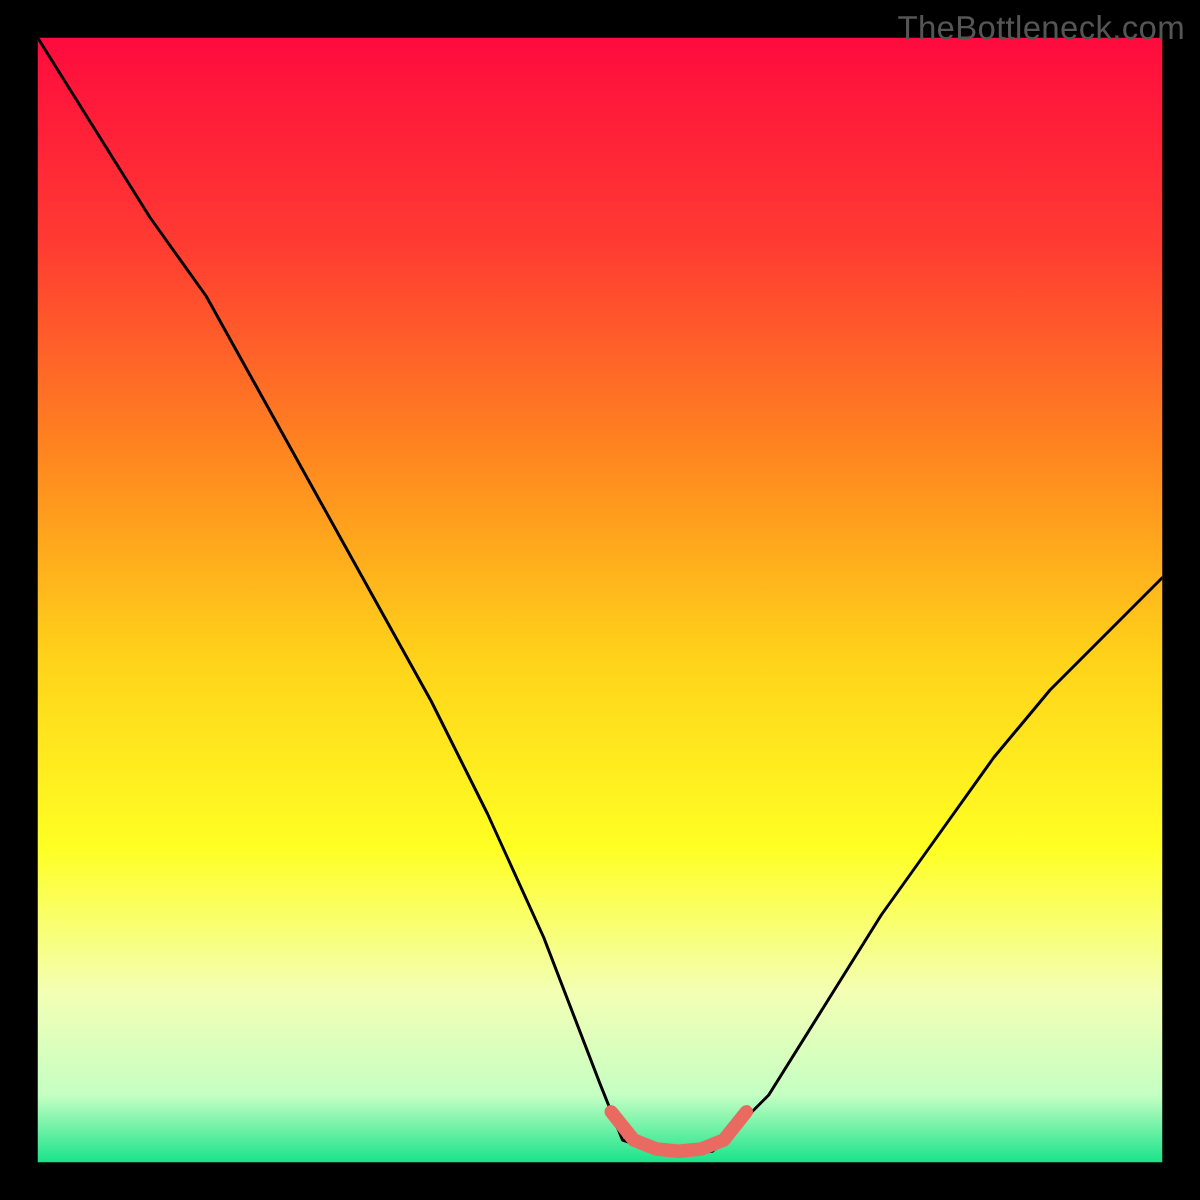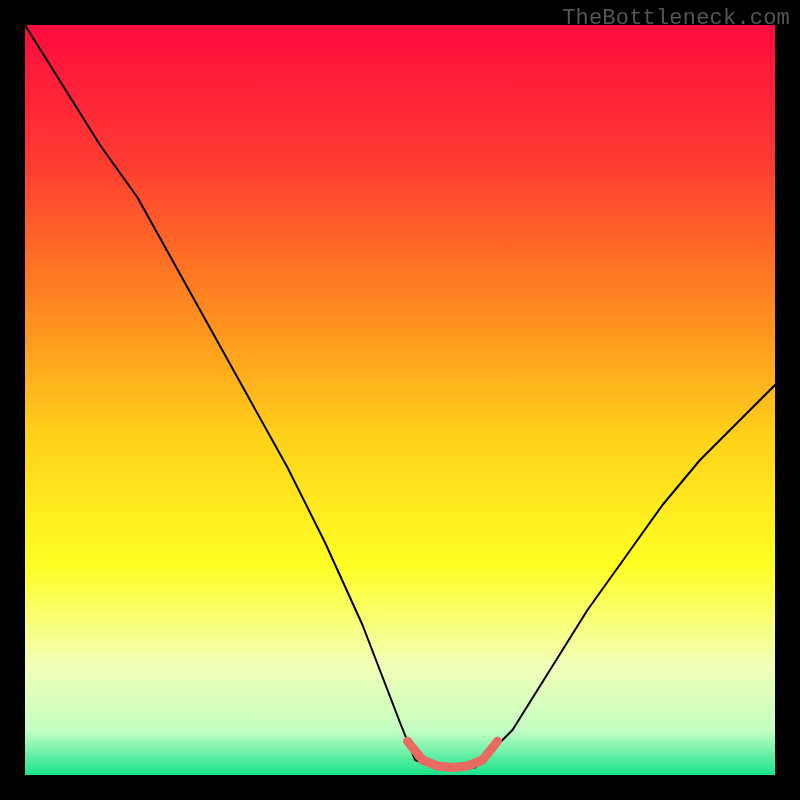--- a/index.html
+++ b/index.html
@@ -26,7 +26,6 @@
     font-weight: 500;
     letter-spacing: 0.2px;
     z-index: 10;
-    font-family: Liberation Mono, monospace;
   }
   .plot-wrap {
     position: absolute;

